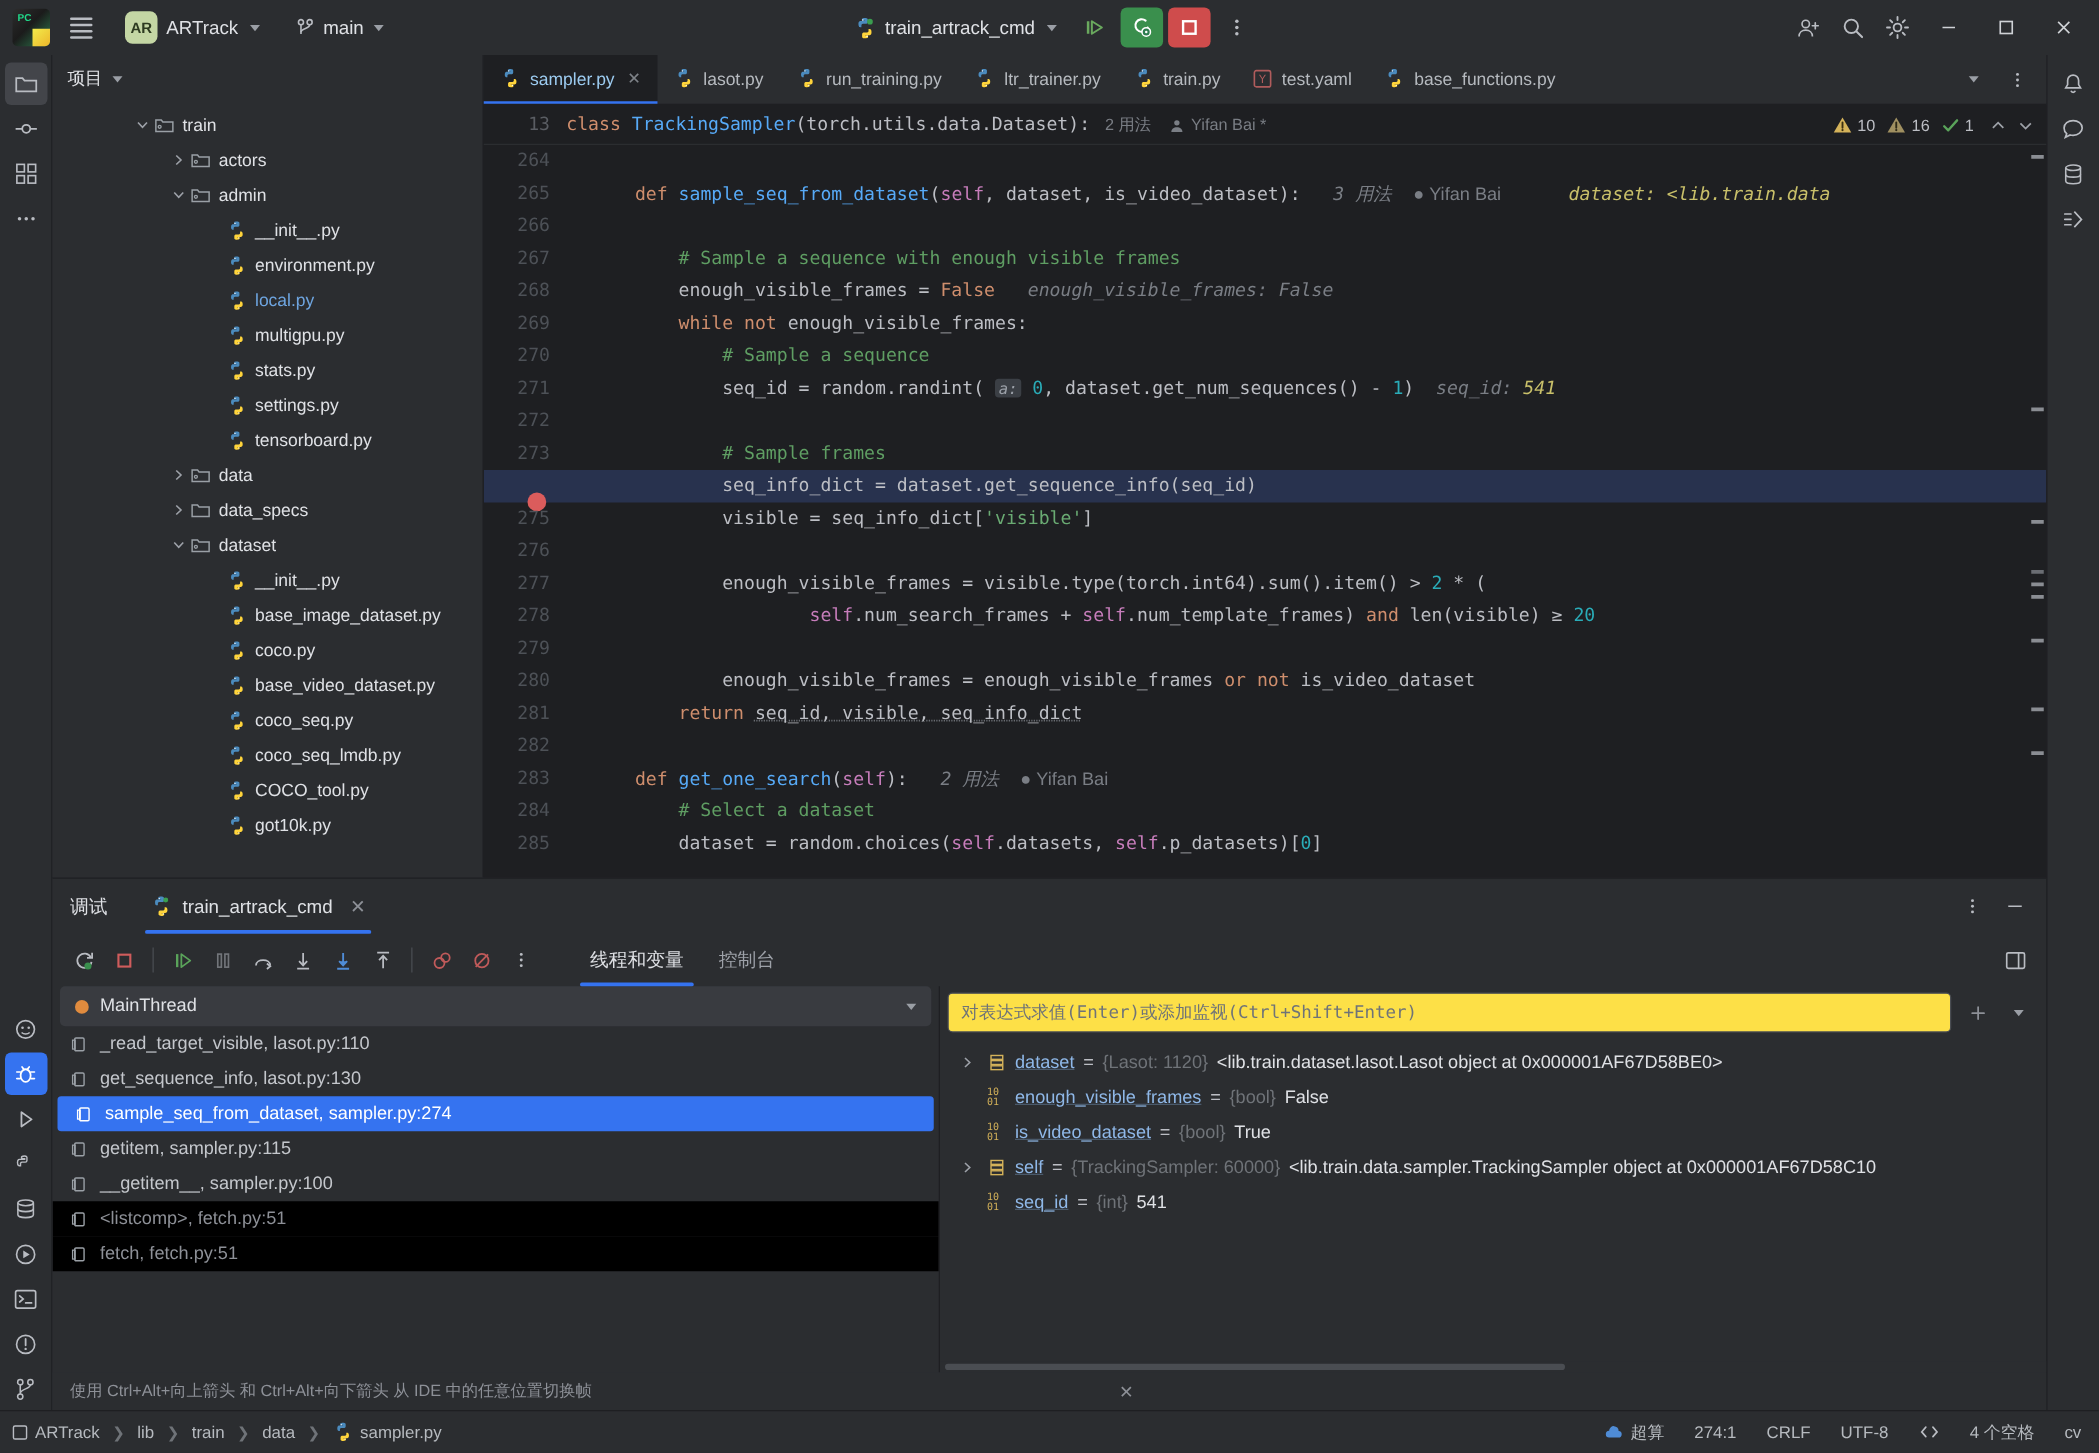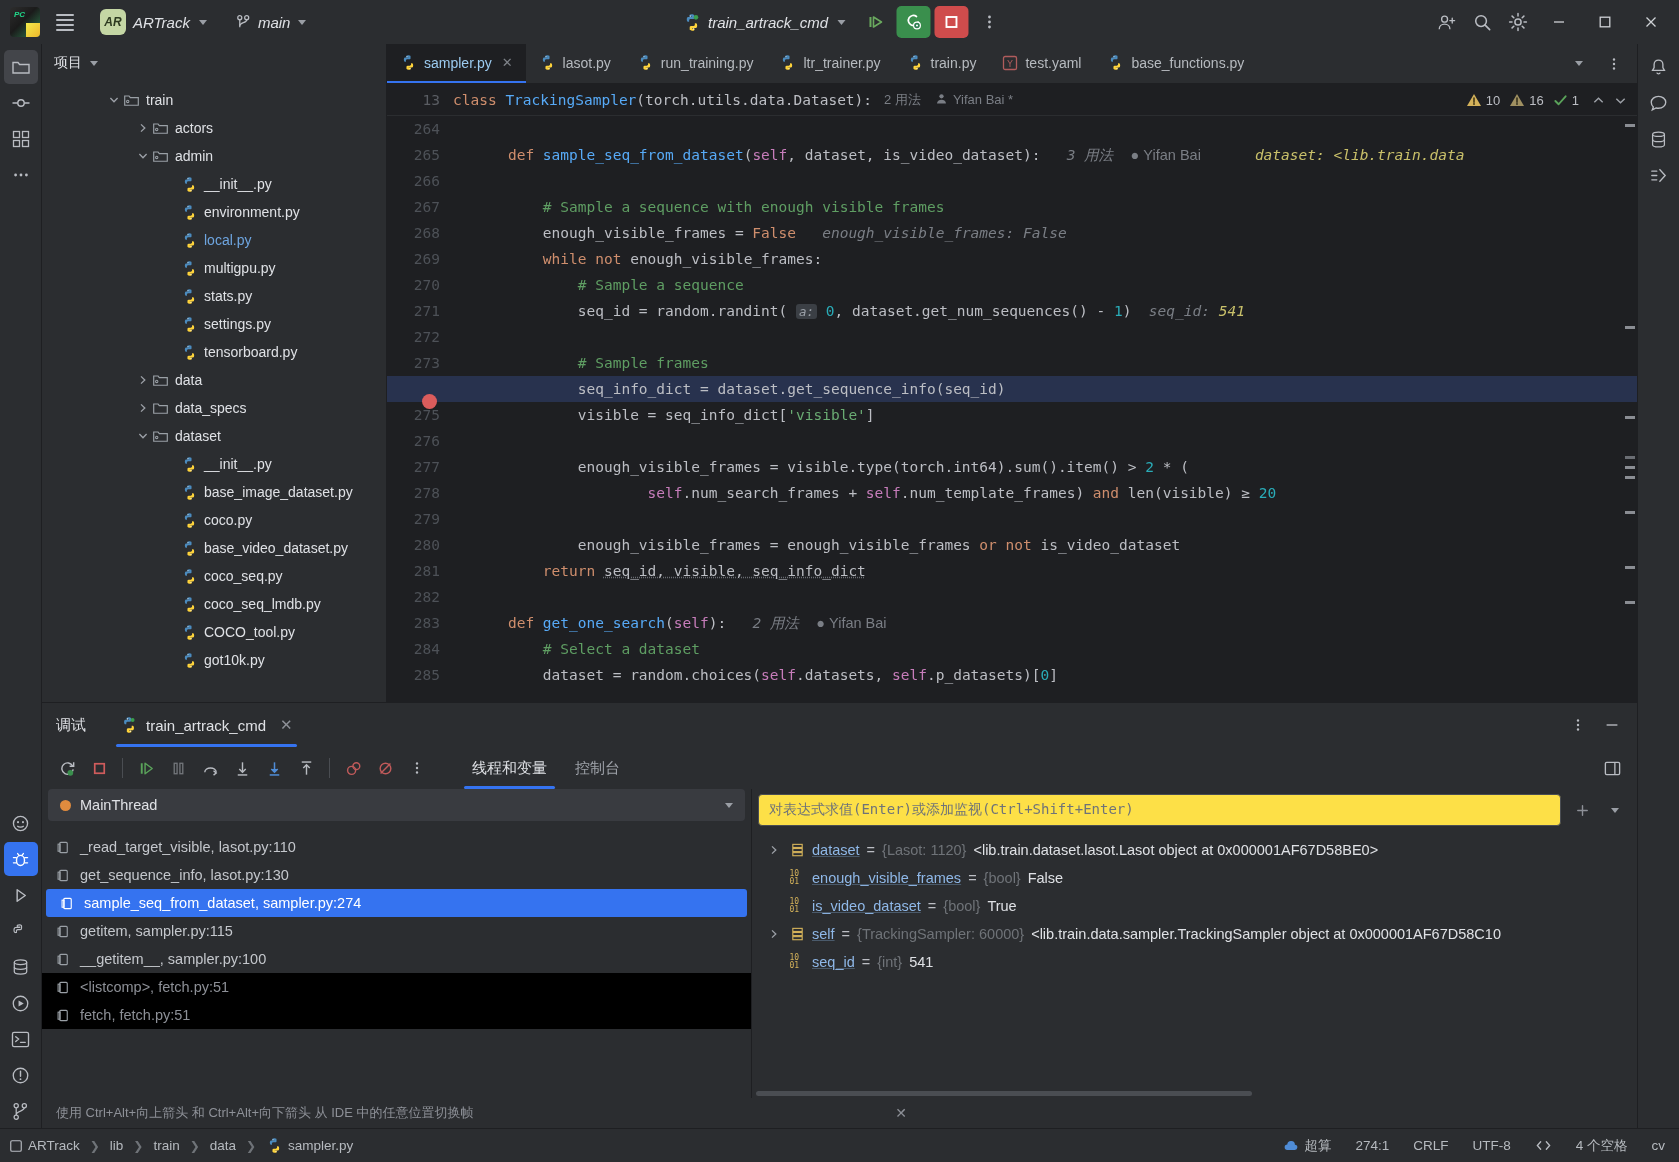--- a/index.html
+++ b/index.html
@@ -16,7 +16,7 @@
   
   .titlebar {
     height: 44px; background: #2b2d30; display: flex; align-items: center;
-    padding: 0 6px 0 4px; flex: 0 0 44px; position: relative; font-style: italic;
+    padding: 0 6px 0 4px; flex: 0 0 44px; position: relative;
   }
   .tb-left { display: flex; align-items: center; gap: 2px; }
   .ij-logo { width: 30px; height: 30px; margin: 0 6px 0 6px; border-radius: 4px;

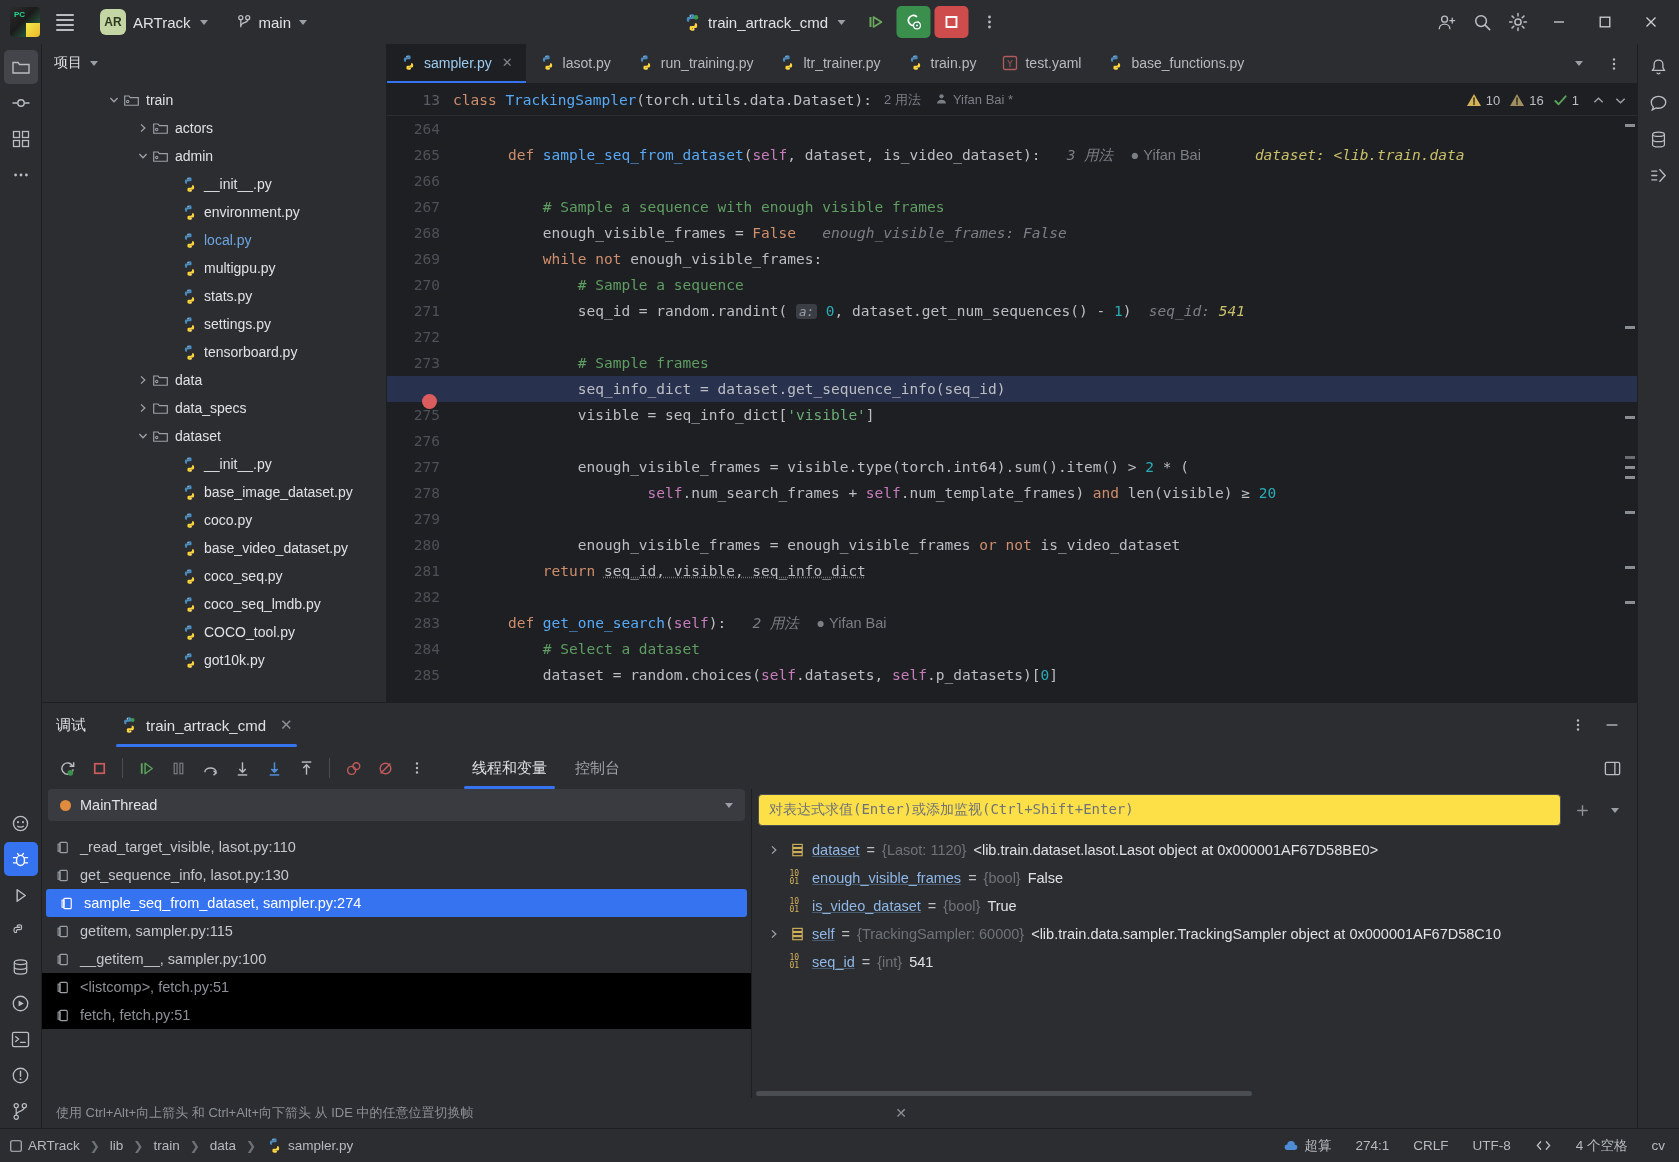--- a/index.html
+++ b/index.html
@@ -749,7 +749,7 @@
             <div class="bc-gutter">13</div>
             <div class="bc-code"><span class="kw">class </span><span class="fn">TrackingSampler</span><span class="txt">(torch.utils.data.Dataset):</span></div>
             <span style="margin-left:12px;font-family:'Liberation Sans',sans-serif;font-size:13px;color:#7a7e85">2 用法</span>
-            <span style="margin-left:14px;font-family:'Liberation Sans',sans-serif;font-size:13px;color:#7a7e85;display:flex;align-items:flex-start;gap:5px">
+            <span style="margin-left:14px;font-family:'Liberation Sans',sans-serif;font-size:13px;color:#7a7e85;display:flex;align-items:flex-end;gap:5px">
               <svg width="13" height="13" viewBox="0 0 14 14">
                 <circle cx="7" cy="4.6" r="2.3" fill="#7a7e85"></circle>
                   <path d="M2.2 12.4c0-2.6 2.1-4.1 4.8-4.1s4.8 1.5 4.8 4.1z" fill="#7a7e85"></path>

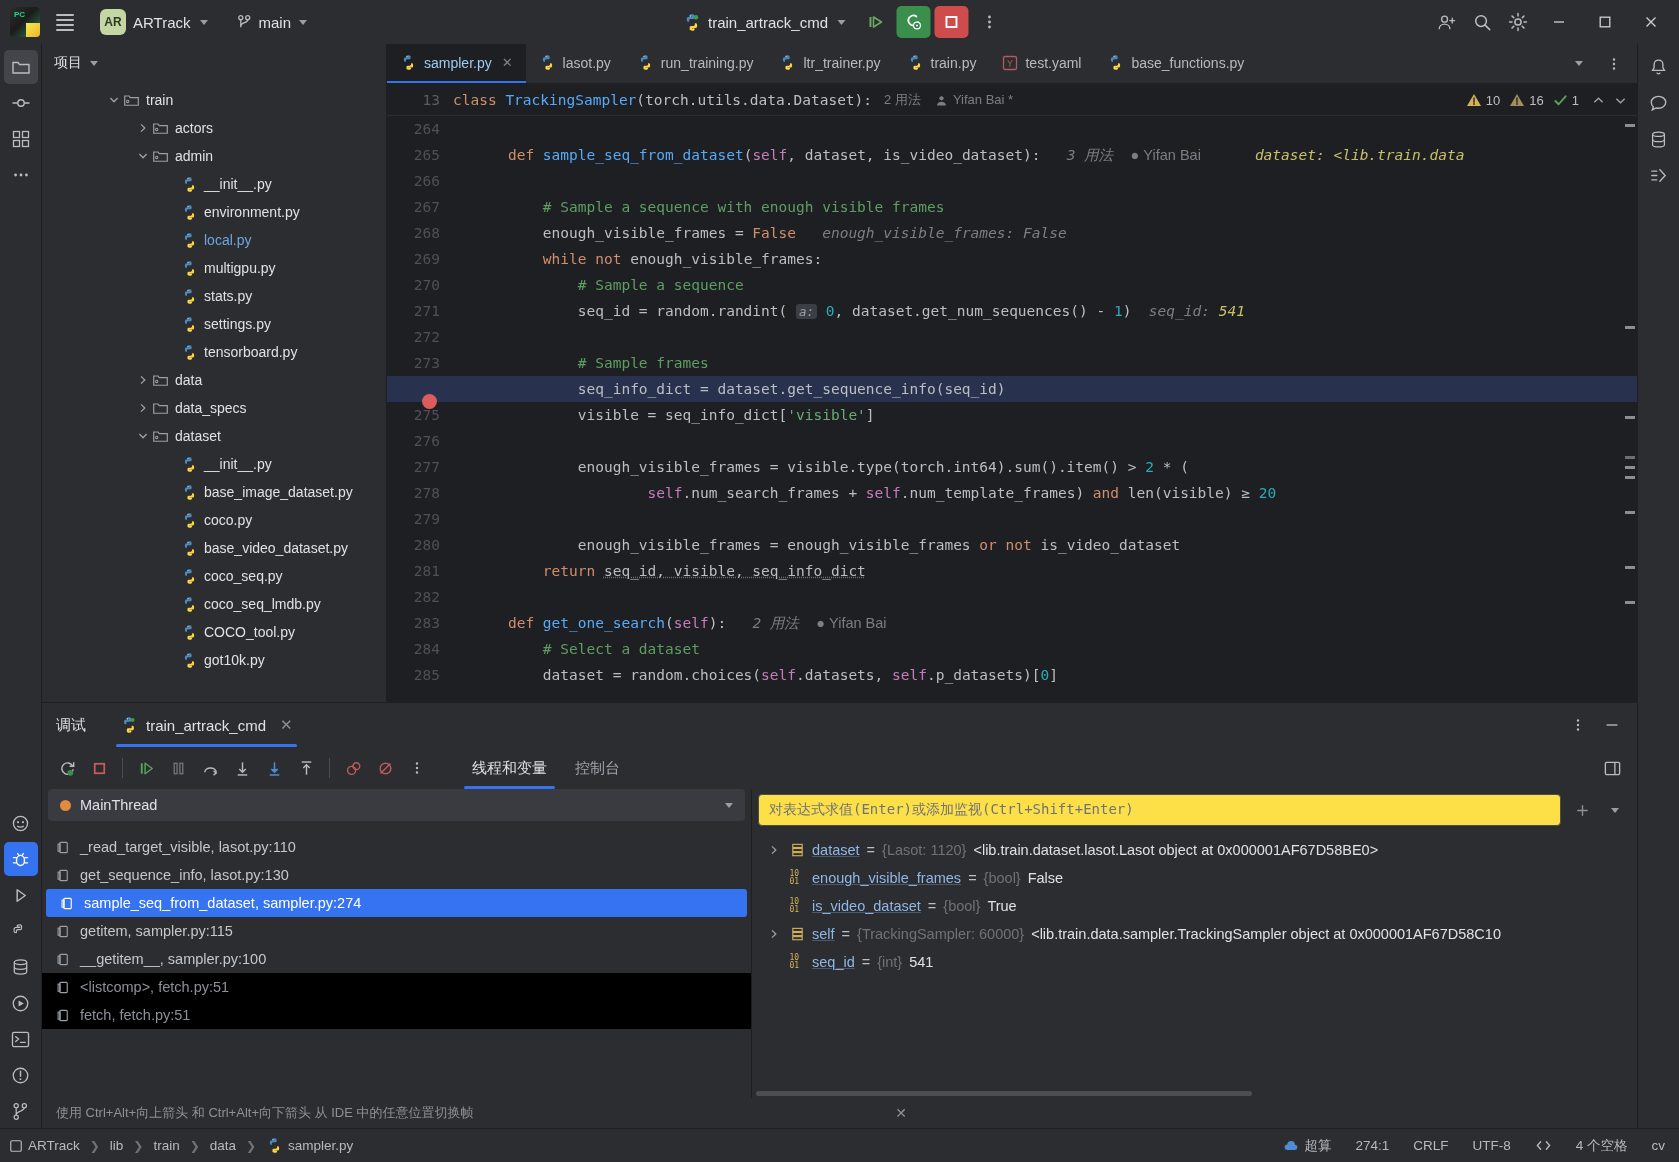--- a/index.html
+++ b/index.html
@@ -138,7 +138,7 @@
   .thread-sel{ height:32px; margin:0 6px; background:#393b40; border-radius:4px; display:flex; align-items:center;
      gap:9px; padding:0 12px; font-size:14.5px; cursor:pointer; flex:0 0 32px;}
   .thread-dot{ width:11px;height:11px;border-radius:50%;background:#e08b3e;}
-  .frame-list{ flex:1 1 auto; overflow:hidden; padding-top:12px; position:relative;}
+  .frame-list{ flex:1 1 auto; overflow:hidden; padding-top:0; position:relative;}
   .frame{ height:28px; display:flex; align-items:center; gap:9px; padding:0 8px 0 14px; font-size:14.5px;
      color:#c4c7cc; cursor:pointer; white-space:nowrap;}
   .frame.sel{ background:#3573f0; color:#fff; margin:0 4px; border-radius:3px;}

